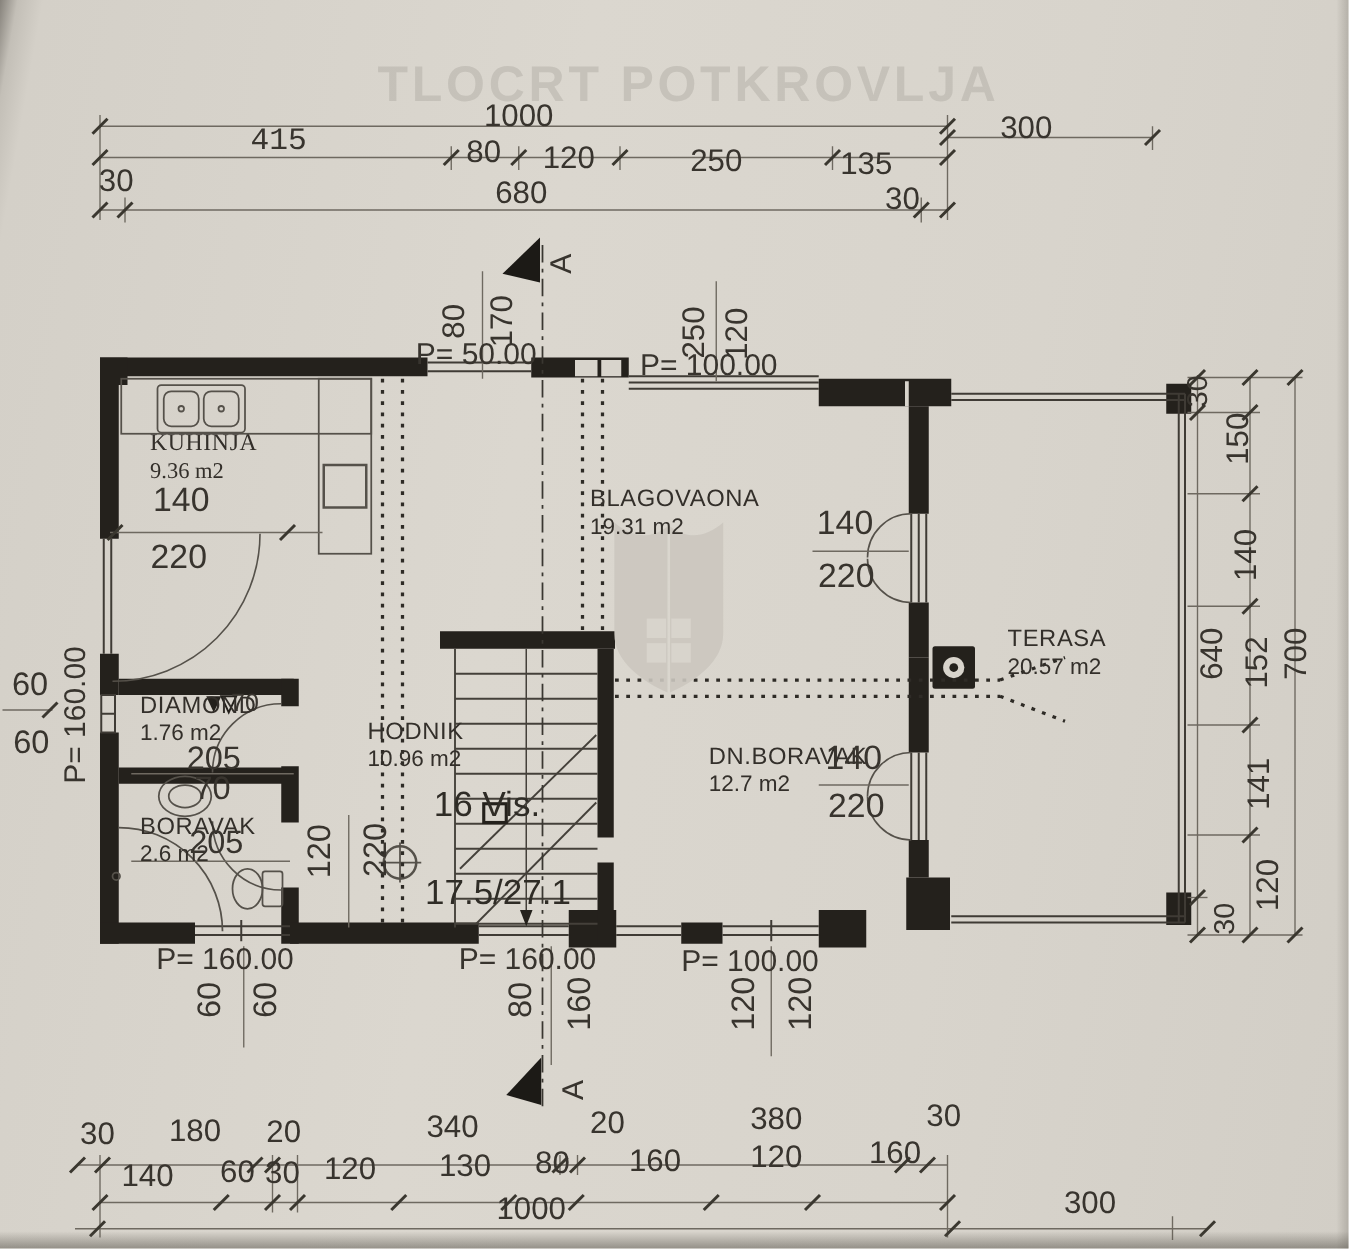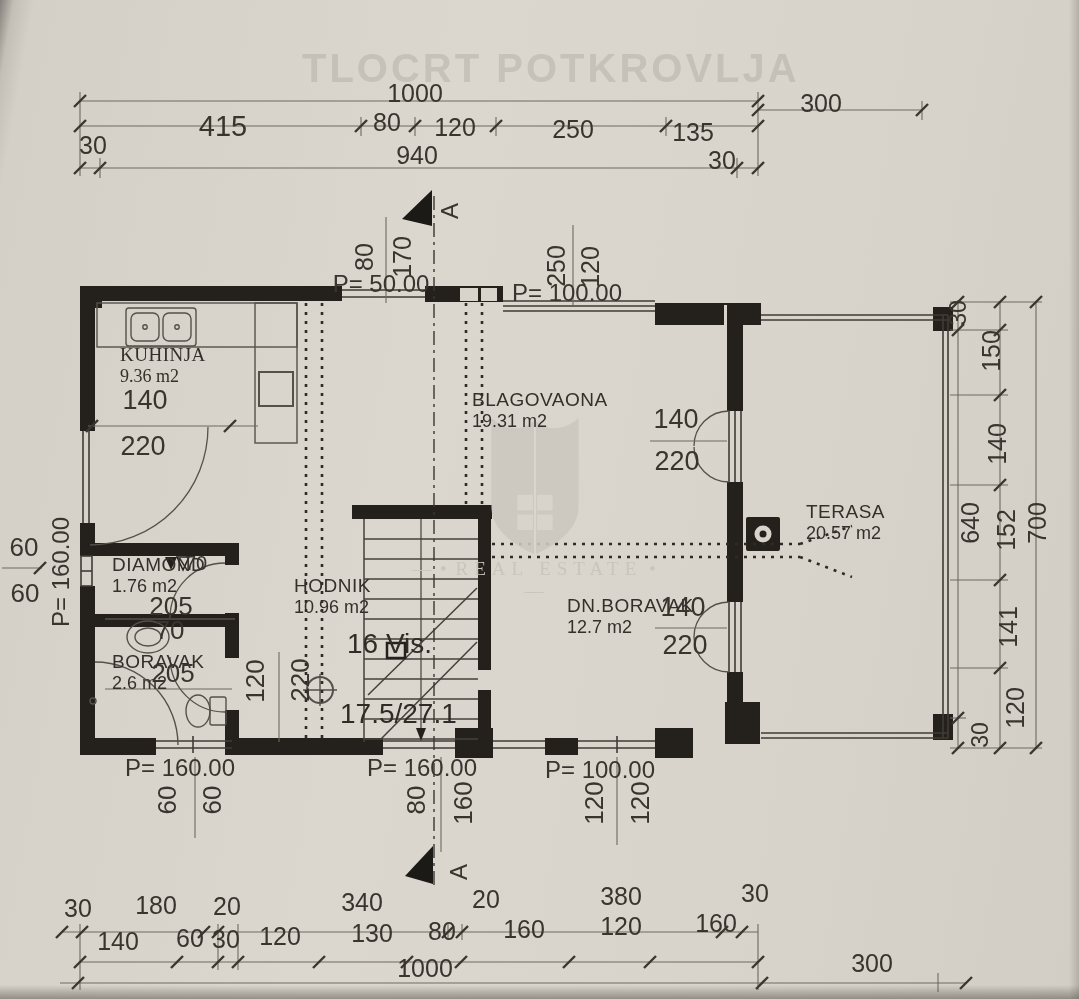--- a/index.html
+++ b/index.html
@@ -362,7 +362,7 @@
   <div id="dims">
       <div class="dt" style="left: 415px; top: 93px; font-size: 25px;">1000</div>
       <div class="dt" style="left: 821px; top: 103px; font-size: 25px;">300</div>
-      <div class="dt" style="left: 223px; top: 126px; font-size: 29px;">415</div>
+      <div class="dt" style="left: 223px; top: 113px; font-size: 25px; font-family: Liberation Mono, monospace;">415</div>
       <div class="dt" style="left: 387px; top: 122px; font-size: 25px;">80</div>
       <div class="dt" style="left: 455px; top: 127px; font-size: 25px;">120</div>
       <div class="dt" style="left: 573px; top: 129px; font-size: 25px;">250</div>

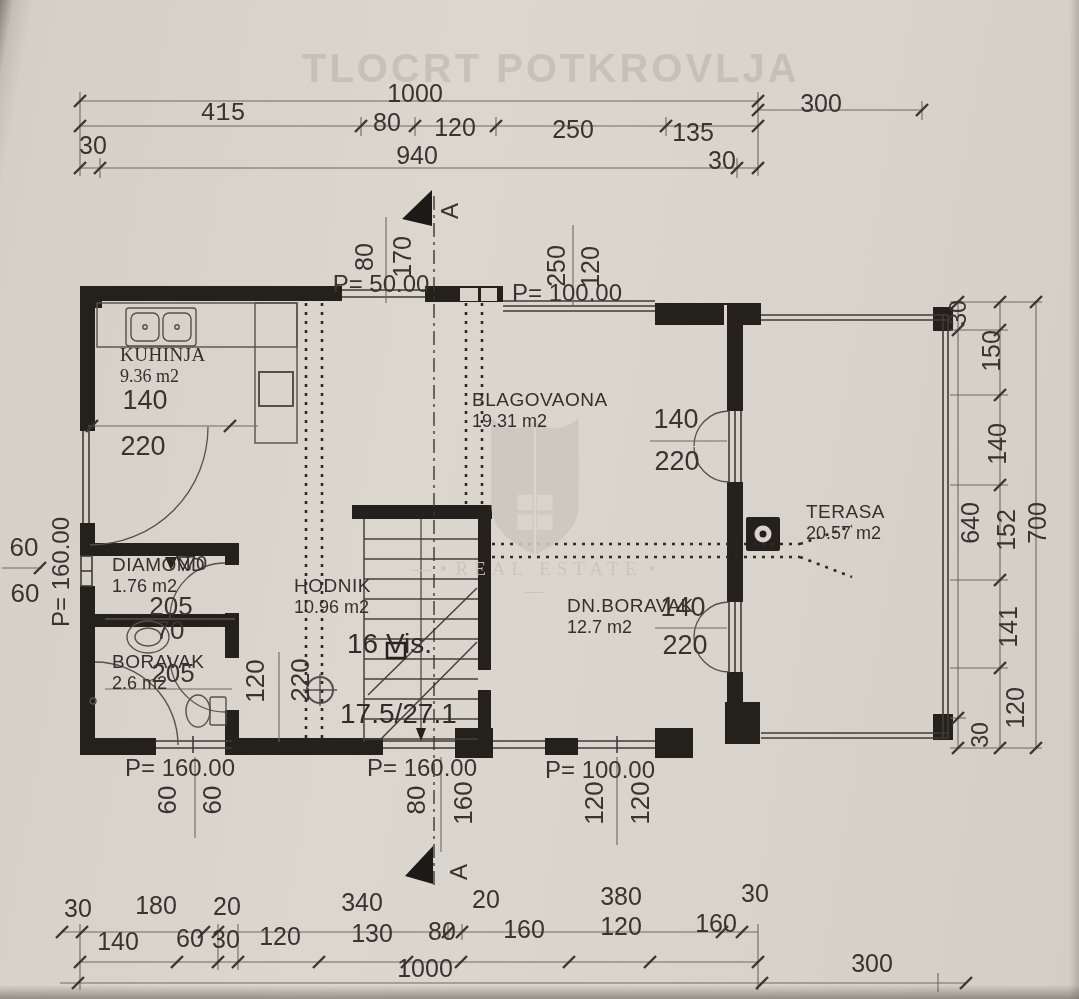--- a/index.html
+++ b/index.html
@@ -368,7 +368,7 @@
       <div class="dt" style="left: 573px; top: 129px; font-size: 25px;">250</div>
       <div class="dt" style="left: 693px; top: 132px; font-size: 25px;">135</div>
       <div class="dt" style="left: 93px; top: 145px; font-size: 25px;">30</div>
-      <div class="dt" style="left: 417px; top: 155px; font-size: 25px;">940</div>
+      <div class="dt" style="left: 417px; top: 155px; font-size: 25px;">680</div>
       <div class="dt" style="left: 722px; top: 160px; font-size: 25px;">30</div>
       <div class="dt" style="left: 364px; top: 257px; font-size: 25px; transform: translate(-50%, -50%) rotate(-90deg);">80</div>
       <div class="dt" style="left: 402px; top: 257px; font-size: 25px; transform: translate(-50%, -50%) rotate(-90deg);">170</div>

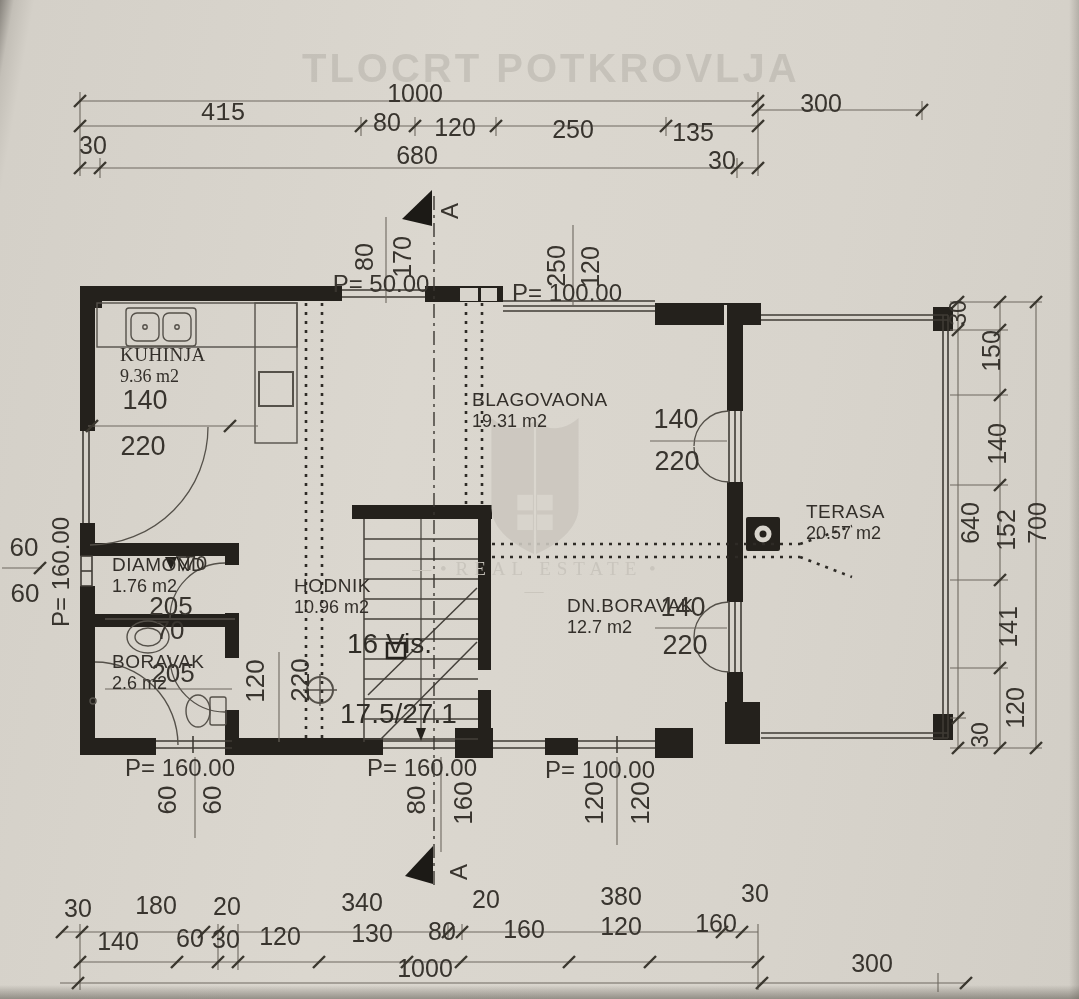--- a/index.html
+++ b/index.html
@@ -323,7 +323,6 @@
       <rect x="33" y="95" width="15" height="15" fill="#d8d4cc"></rect>
       <rect x="52" y="95" width="15" height="15" fill="#d8d4cc"></rect>
     </svg>
-    <div class="wm-tagline">REAL ESTATE</div>
   </div>
 
   <div class="stair-note" style="left:347px;top:628px;">16 Vis.</div>

